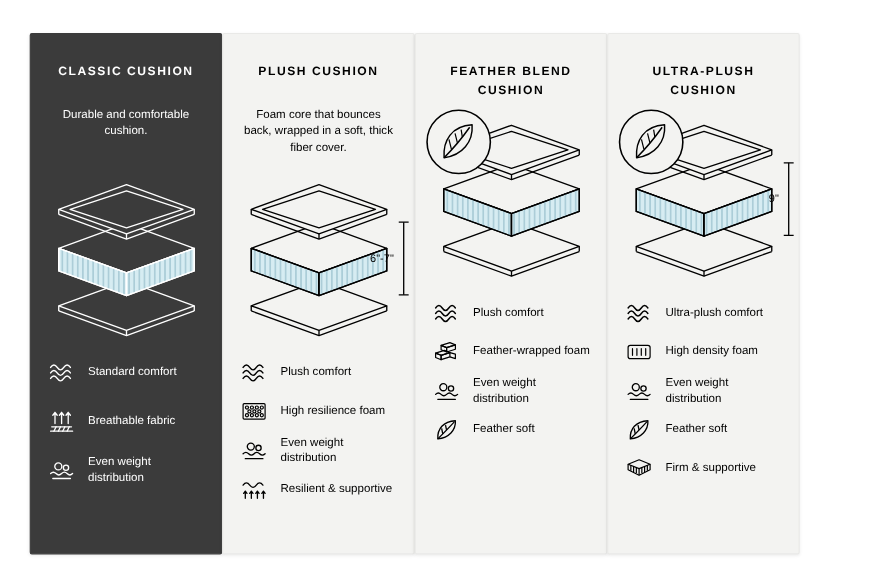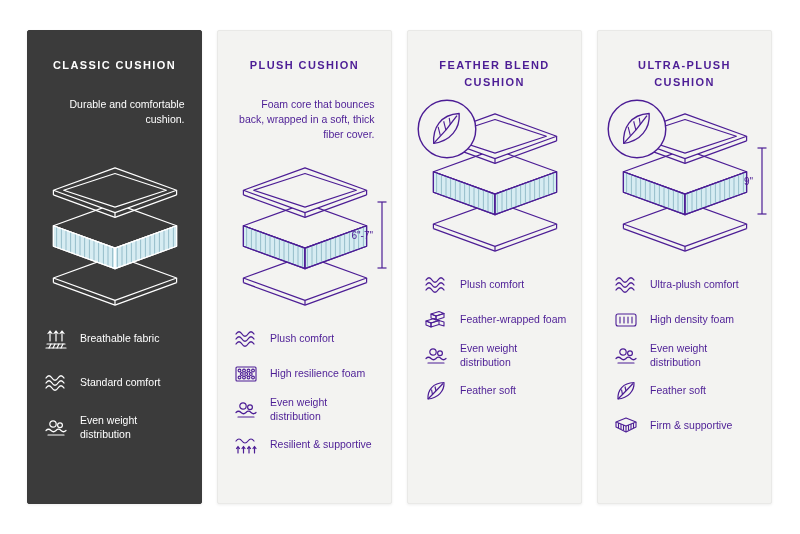--- a/index.html
+++ b/index.html
@@ -12,7 +12,7 @@
   }
   .page { width: 800px; height: 534px; background: #fff; }
   .panels-row {
-    display: flex; gap: 15px; padding: 30px 27px;
+    display: flex; padding: 30px 27px;
   }
   .panel {
     --panel-bg: #f3f3f1;

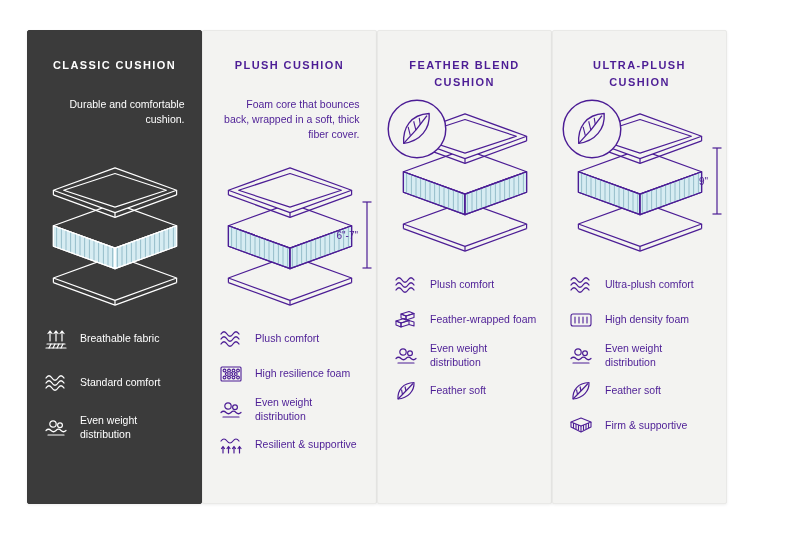--- a/index.html
+++ b/index.html
@@ -18,7 +18,7 @@
     --panel-bg: #f3f3f1;
     width: 175px; height: 474px;
     background: var(--panel-bg);
-    color: #4c1d95;
+    color: #000000;
     border: 1px solid #e9e9e7;
     border-radius: 2px;
     position: relative;

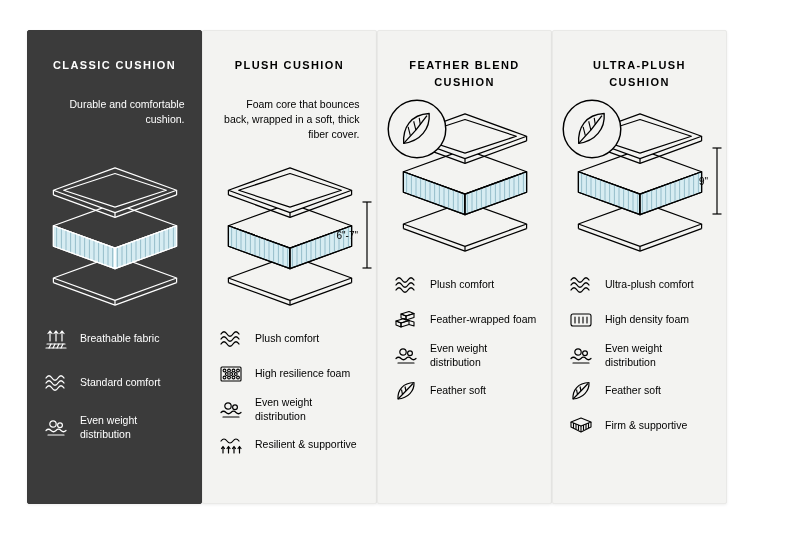--- a/index.html
+++ b/index.html
@@ -40,7 +40,7 @@
   .desc {
     margin: 8px auto 0; min-height: 47px;
     max-width: 140px;
-    text-align: right;
+    text-align: center;
     font-size: 10.5px; line-height: 1.45;
   }
   .diagram {

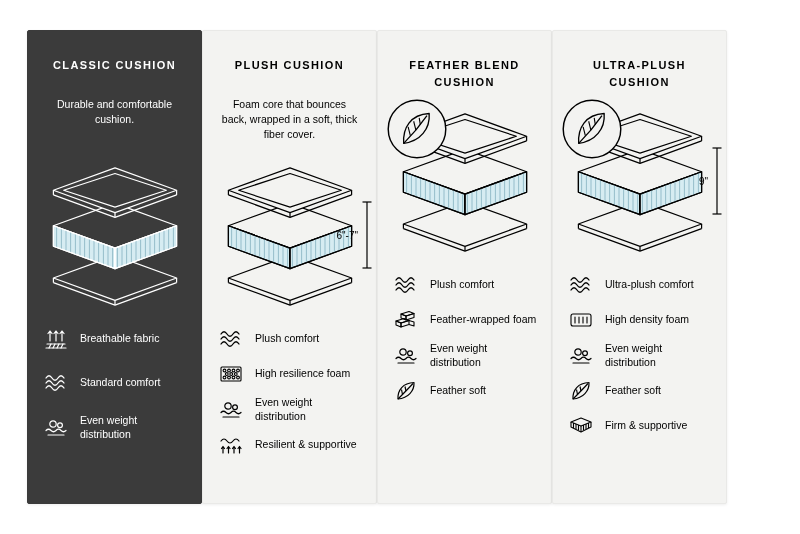--- a/index.html
+++ b/index.html
@@ -199,18 +199,18 @@
         <div class="feature">
           <span class="ficon">
               <svg viewBox="0 0 24 24">
+                <use href="#icon-waves"></use>
+              </svg>
+            </span>
+          <span class="flabel">Standard comfort</span>
+        </div>
+        <div class="feature">
+          <span class="ficon">
+              <svg viewBox="0 0 24 24">
                 <use href="#icon-breathable"></use>
               </svg>
             </span>
           <span class="flabel">Breathable fabric</span>
-        </div>
-        <div class="feature">
-          <span class="ficon">
-              <svg viewBox="0 0 24 24">
-                <use href="#icon-waves"></use>
-              </svg>
-            </span>
-          <span class="flabel">Standard comfort</span>
         </div>
         <div class="feature">
           <span class="ficon">

